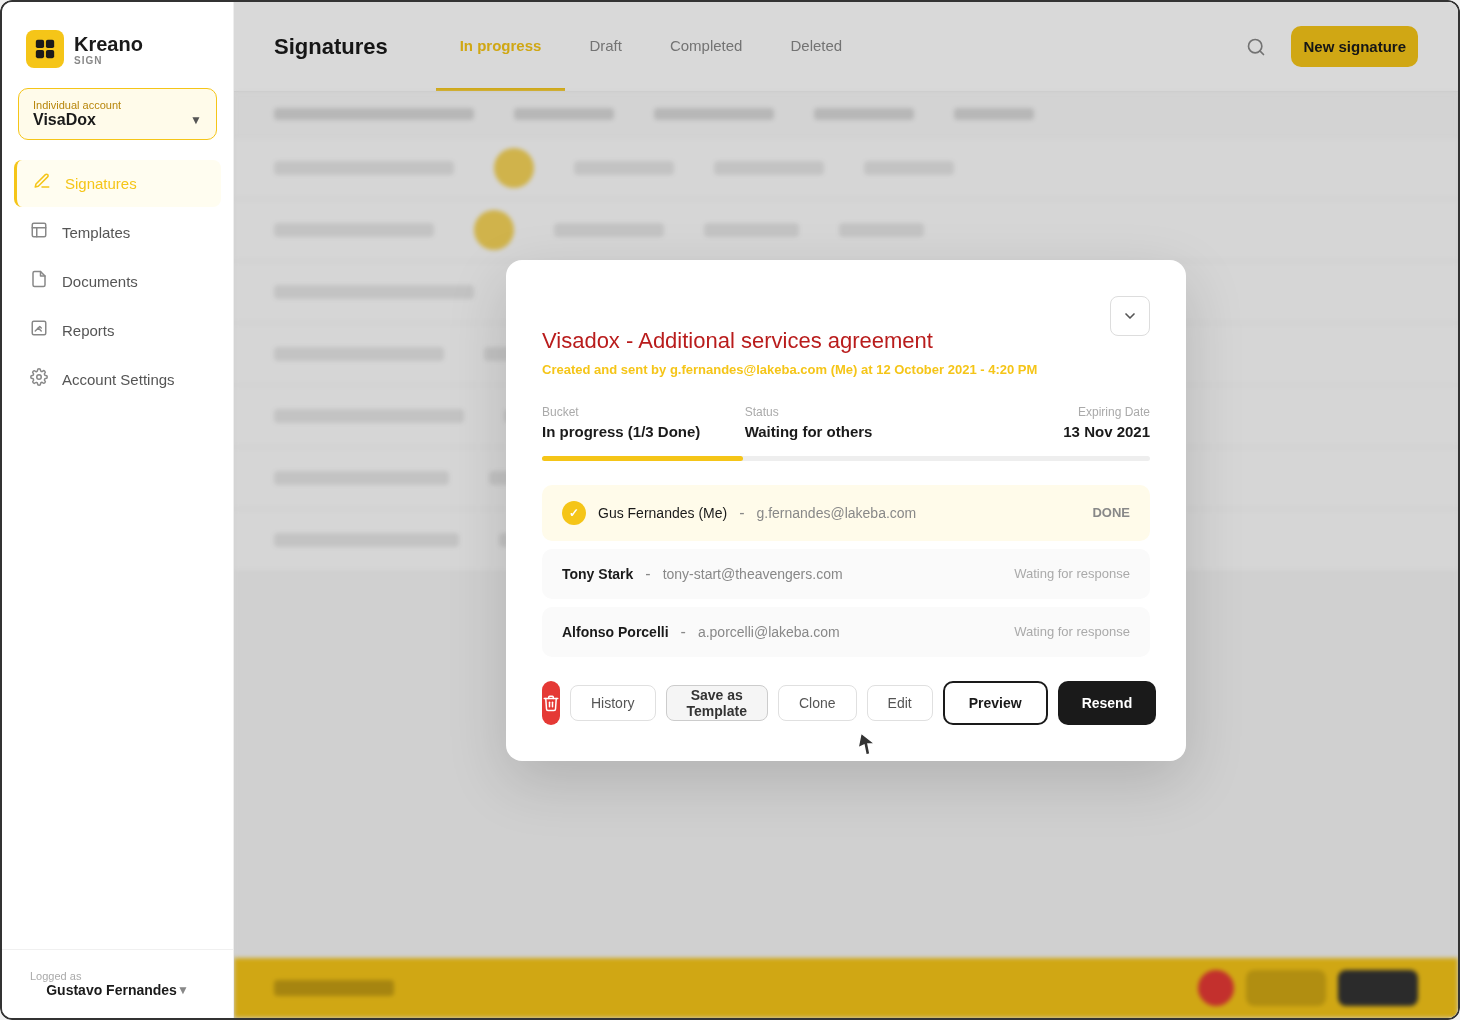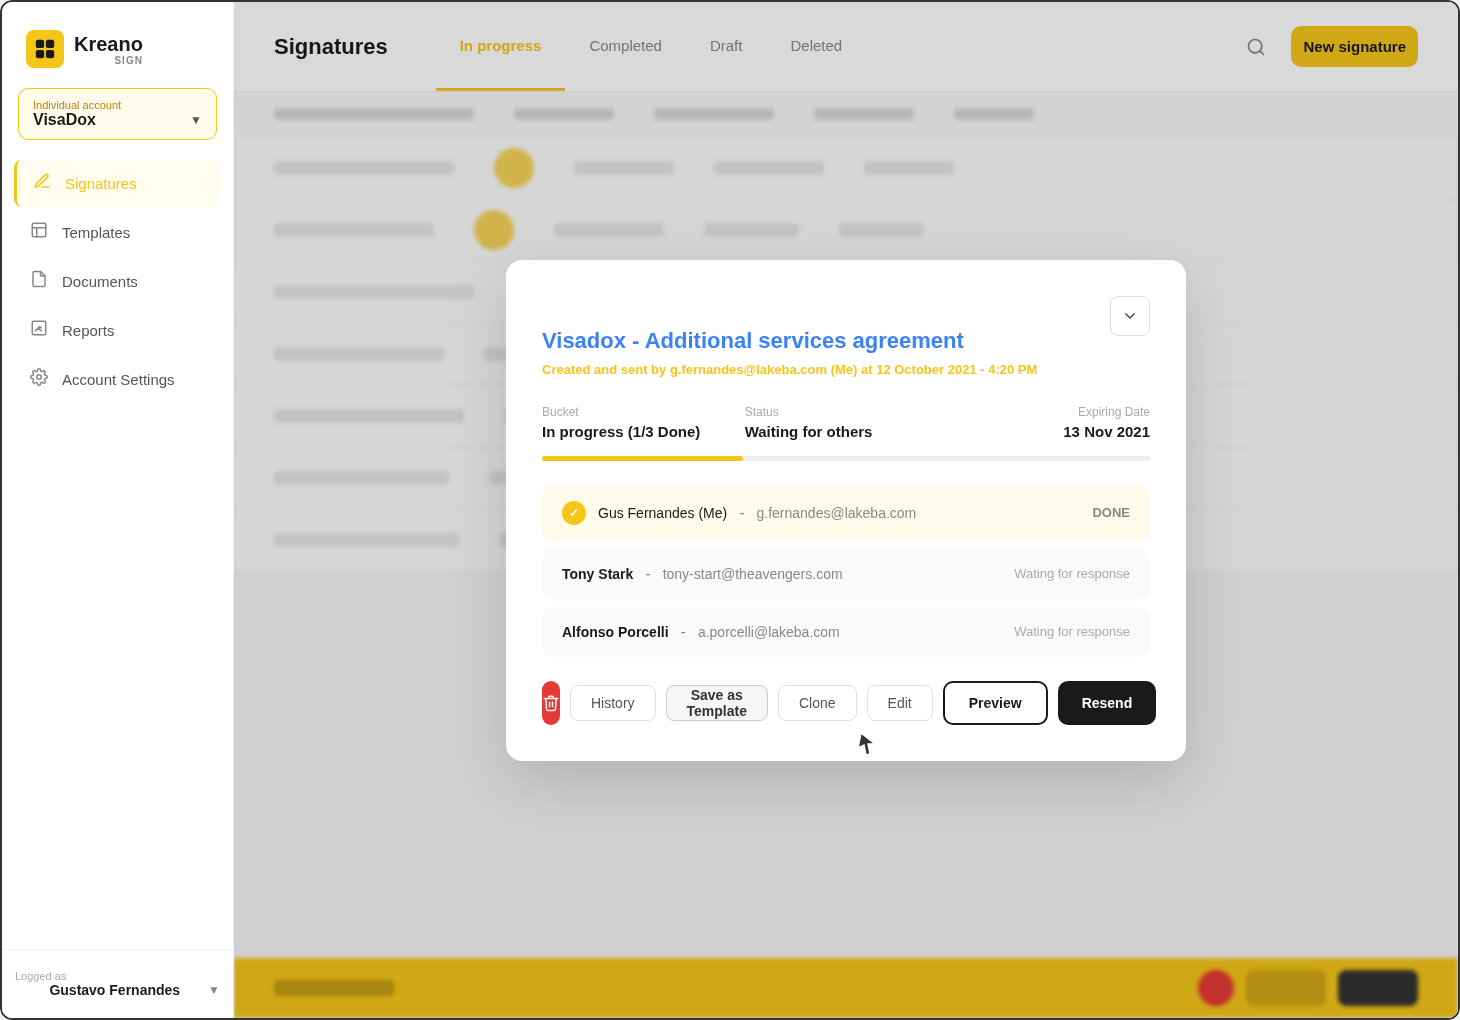--- a/index.html
+++ b/index.html
@@ -199,10 +199,10 @@
           <span>In progress</span>
         </div>
         <div class="nav-tab">
+          <span>Draft</span>
+        </div>
+        <div class="nav-tab">
           <span>Completed</span>
-        </div>
-        <div class="nav-tab">
-          <span>Draft</span>
         </div>
         <div class="nav-tab">
           <span>Deleted</span>

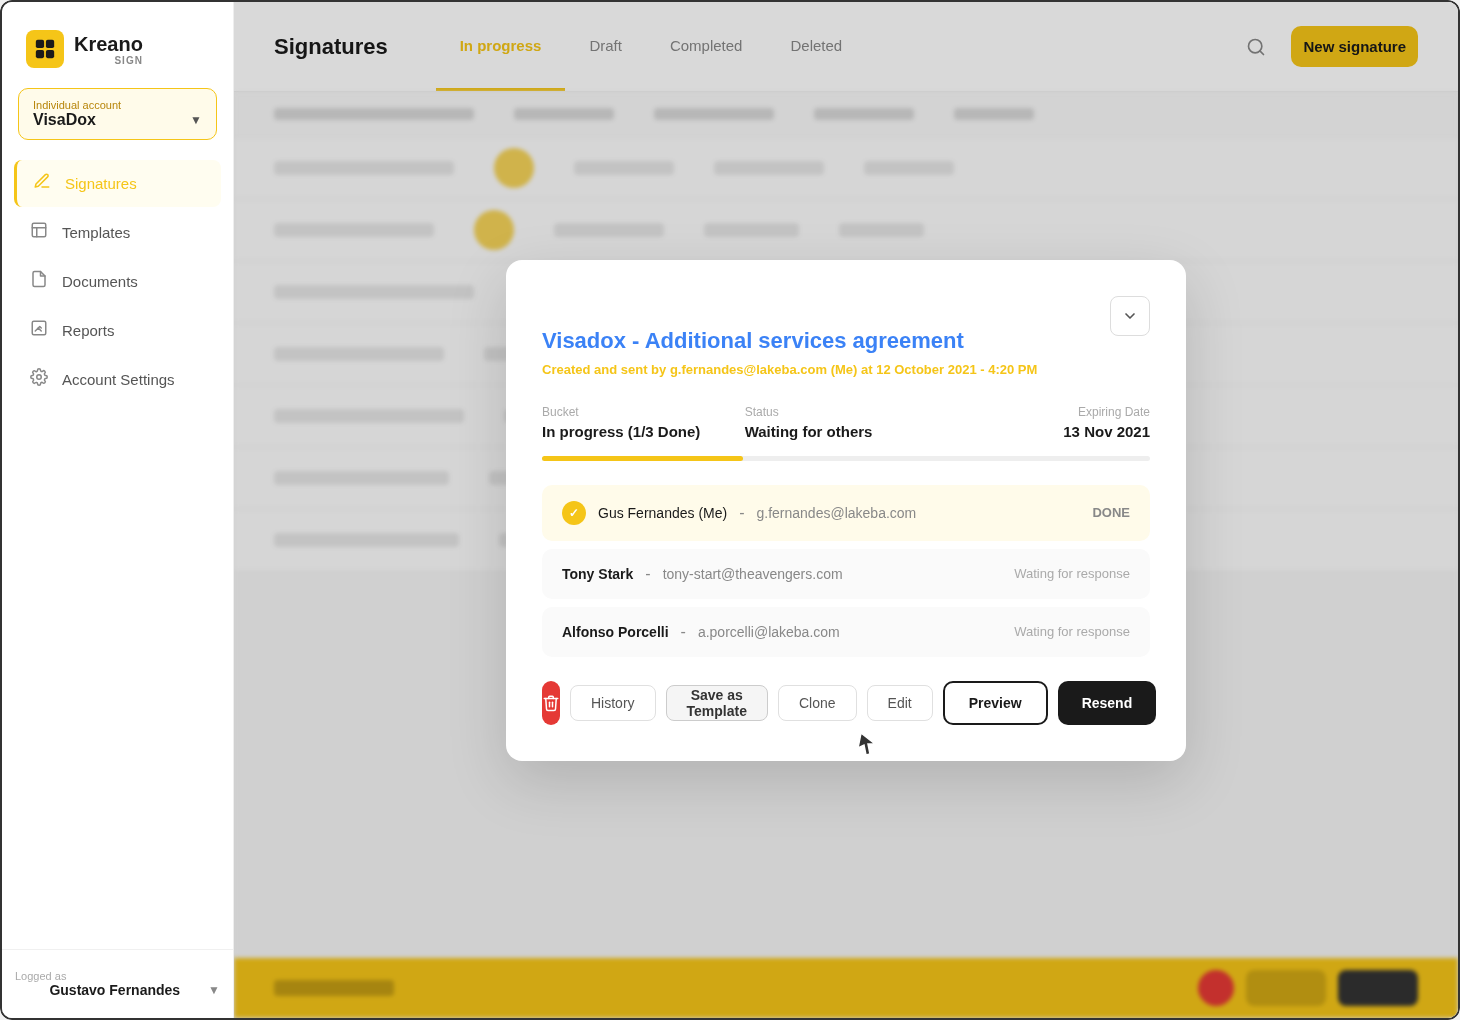--- a/index.html
+++ b/index.html
@@ -15,7 +15,7 @@
     .logo-icon svg { width: 22px; height: 22px; }
     .logo-text { display: flex; flex-direction: column; }
     .logo-name { font-size: 20px; font-weight: 700; color: #1a1a1a; line-height: 1.1; }
-    .logo-sub { font-size: 10px; font-weight: 600; color: #888; letter-spacing: 1px; text-align: right; }
+    .logo-sub { font-size: 10px; font-weight: 600; color: #888; letter-spacing: 1px; }
 
     .account-selector { margin: 0 16px 20px; background: #fffbea; border: 1px solid #f5c518; border-radius: 10px; padding: 10px 14px; cursor: pointer; }
     .account-label { font-size: 11px; color: #b8860b; font-weight: 500; }

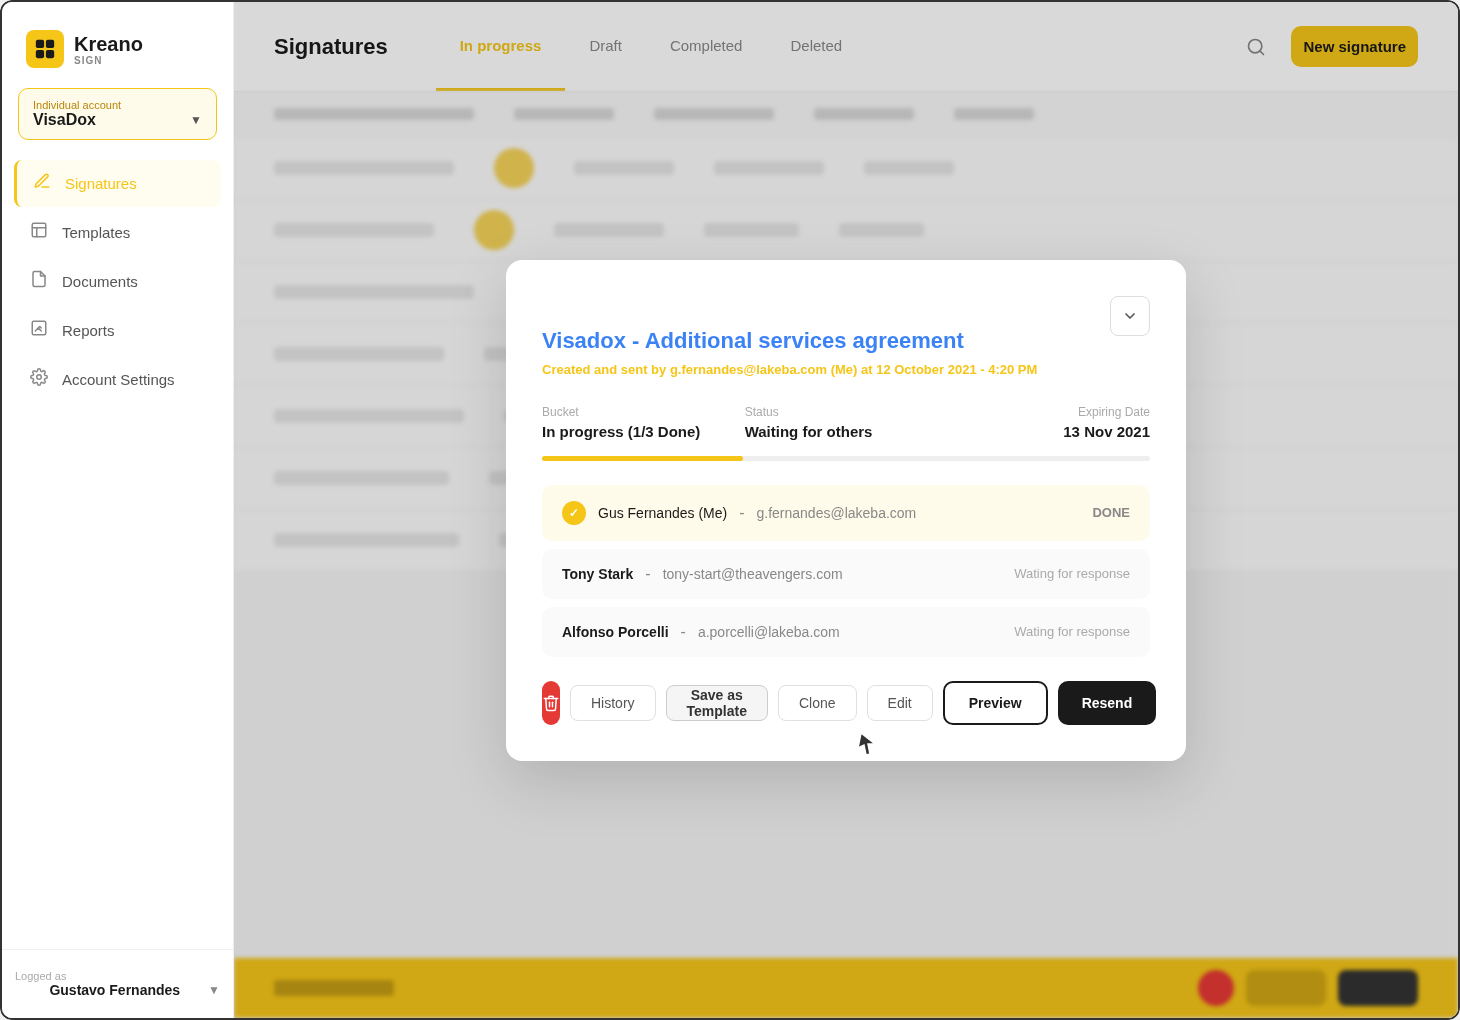--- a/index.html
+++ b/index.html
@@ -68,7 +68,7 @@
     
     .modal { background: #fff; border-radius: 16px; width: 680px; padding: 36px; box-shadow: 0 20px 60px rgba(0,0,0,0.15); position: relative; }
     .modal-header { display: flex; align-items: flex-start; justify-content: space-between; margin-bottom: 8px; }
-    .modal-title { font-size: 22px; font-weight: 700; color: #3b82f6; margin-top: 32px; }
+    .modal-title { font-size: 22px; font-weight: 400; color: #b91c1c; margin-top: 32px; }
     .modal-collapse-btn { width: 40px; height: 40px; border: 1px solid #ddd; border-radius: 8px; display: flex; align-items: center; justify-content: center; cursor: pointer; color: #555; font-size: 14px; background: #fff; }
     .modal-subtitle { font-size: 13px; color: #888; margin-bottom: 28px; }
     .modal-subtitle span { color: #f5c518; font-weight: 600; }

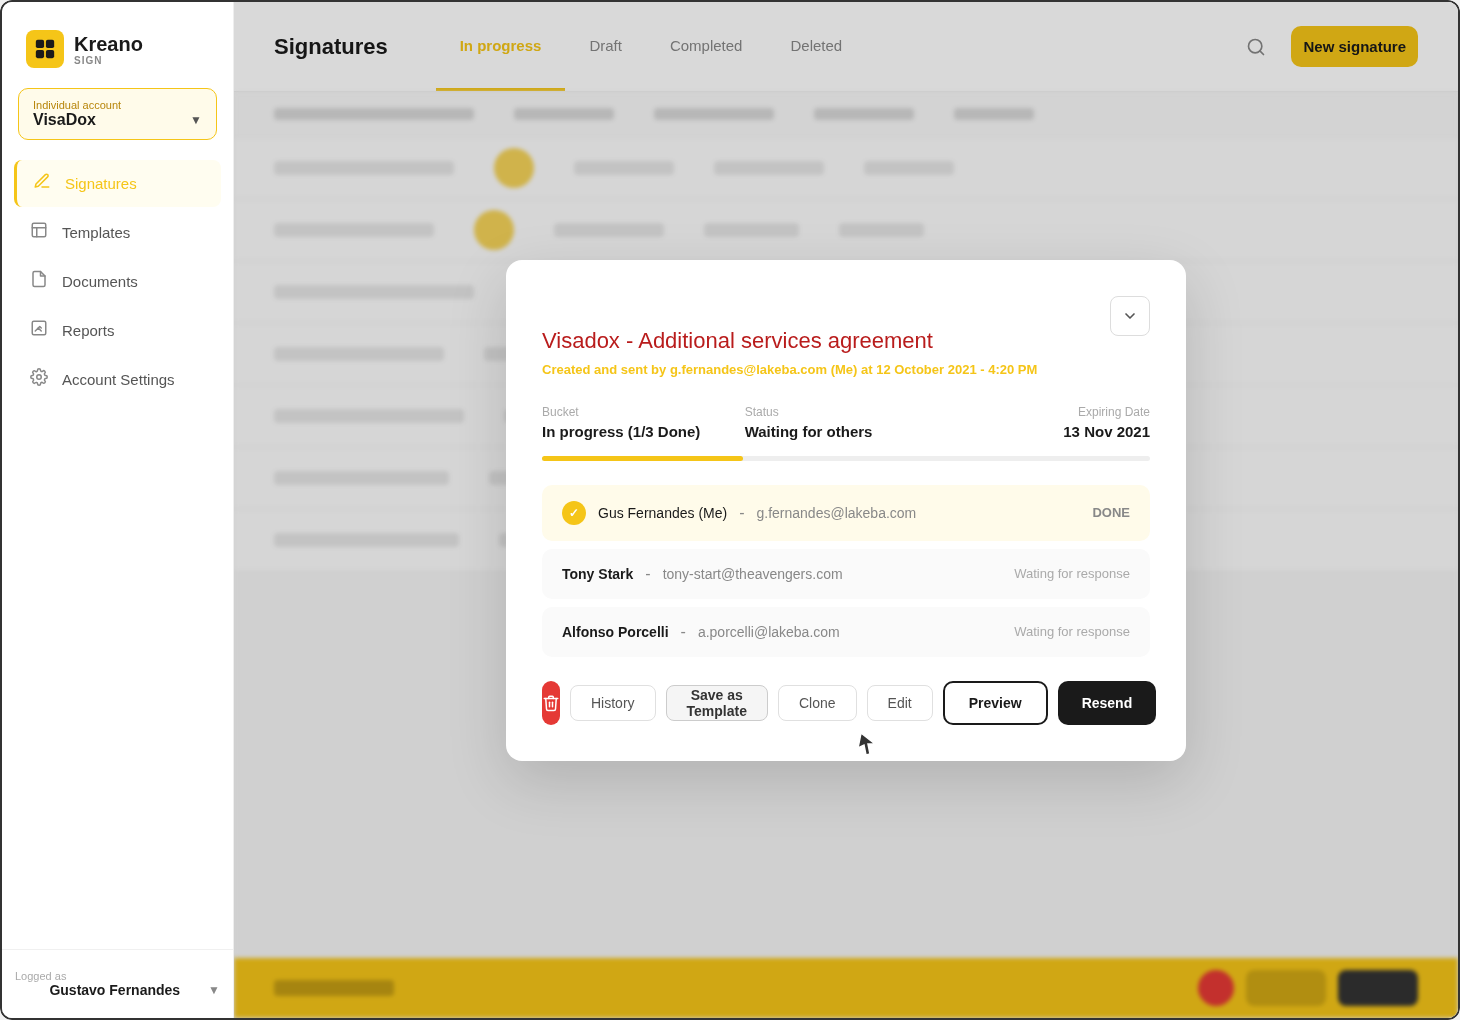--- a/index.html
+++ b/index.html
@@ -29,7 +29,7 @@
     .nav-item.active .nav-icon { color: #f5c518; }
     .nav-icon { font-size: 18px; width: 22px; text-align: center; }
 
-    .sidebar-footer { padding: 20px 13px; border-top: 1px solid #f0f0f0; }
+    .sidebar-footer { padding: 20px 28px; border-top: 1px solid #f0f0f0; }
     .logged-as-label { font-size: 11px; color: #aaa; }
     .logged-name-row { display: flex; align-items: center; justify-content: flex-end; gap: 28px; }
     .logged-name { font-size: 14px; font-weight: 600; color: #1a1a1a; }

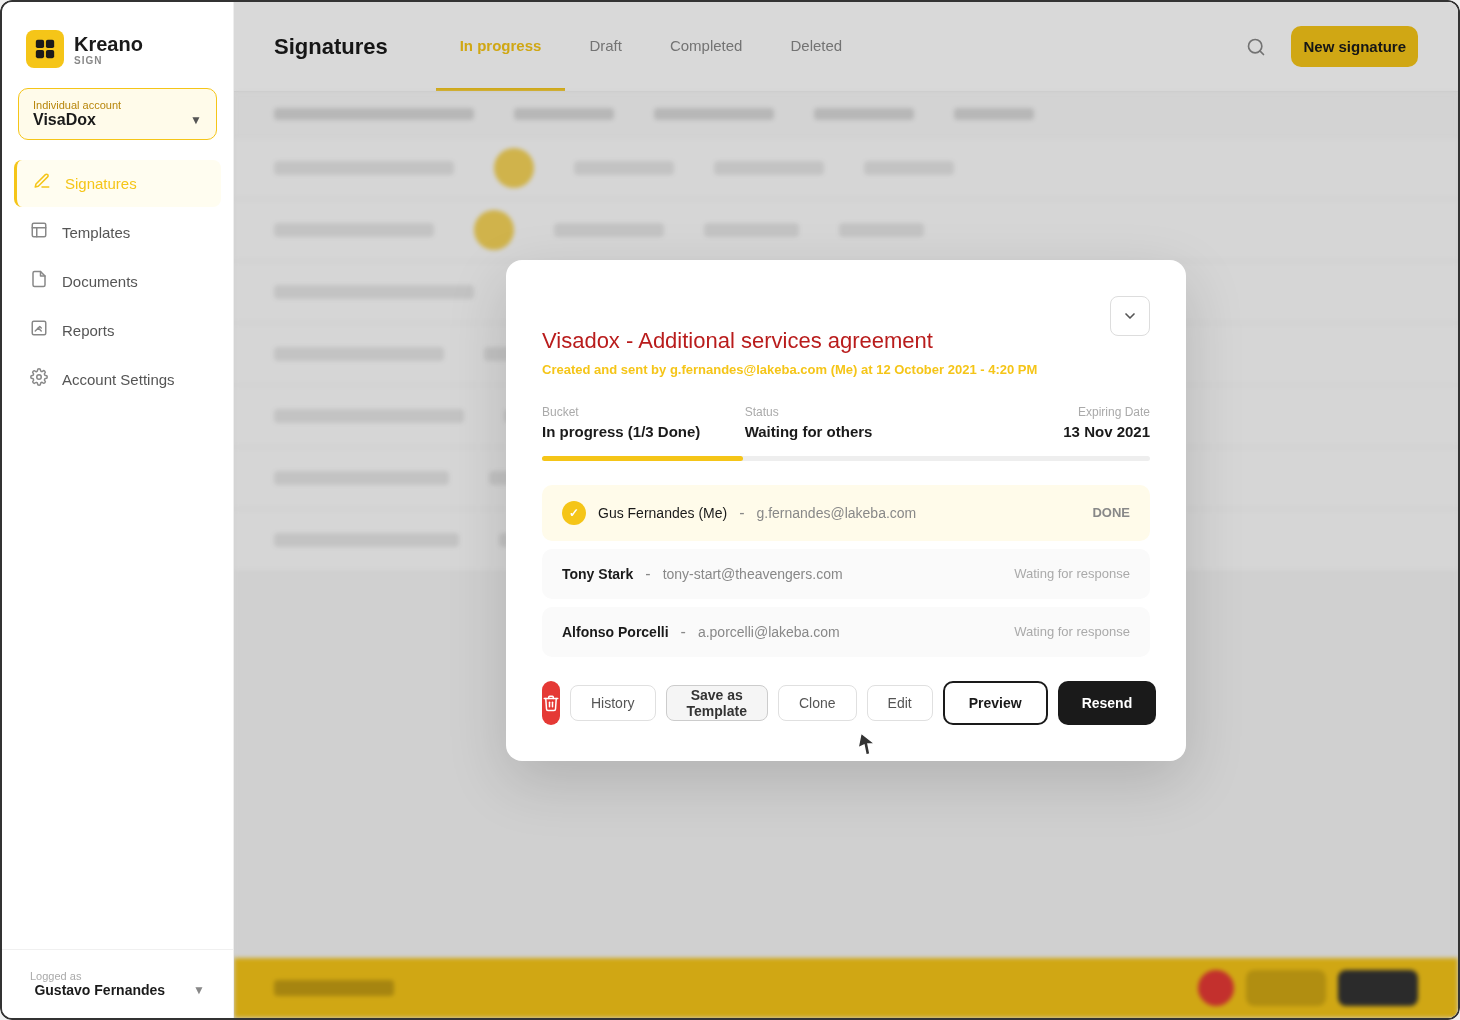--- a/index.html
+++ b/index.html
@@ -31,7 +31,7 @@
 
     .sidebar-footer { padding: 20px 28px; border-top: 1px solid #f0f0f0; }
     .logged-as-label { font-size: 11px; color: #aaa; }
-    .logged-name-row { display: flex; align-items: center; justify-content: flex-end; gap: 28px; }
+    .logged-name-row { display: flex; align-items: center; justify-content: center; }
     .logged-name { font-size: 14px; font-weight: 600; color: #1a1a1a; }
 
     

